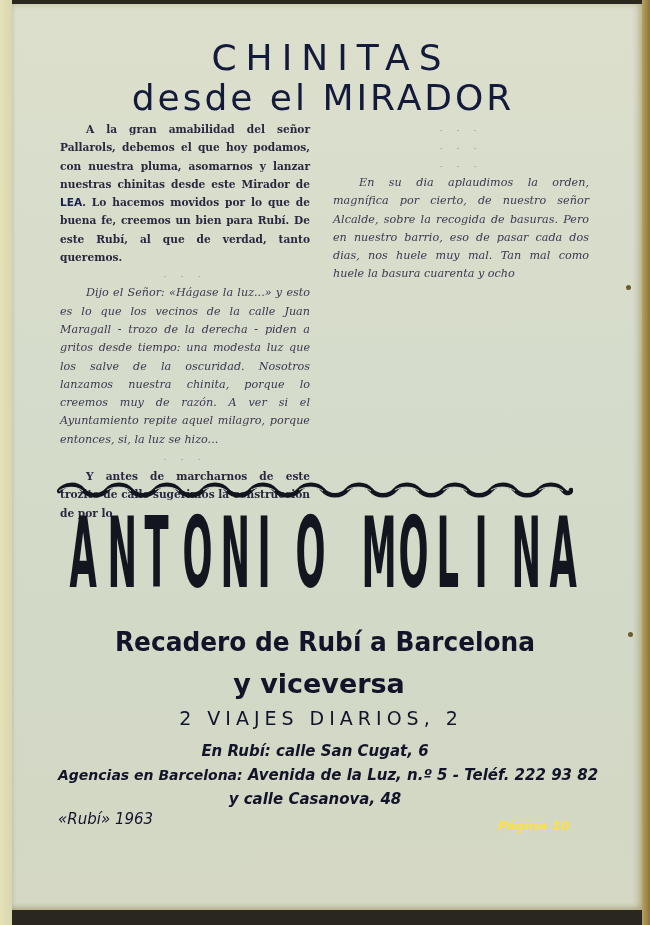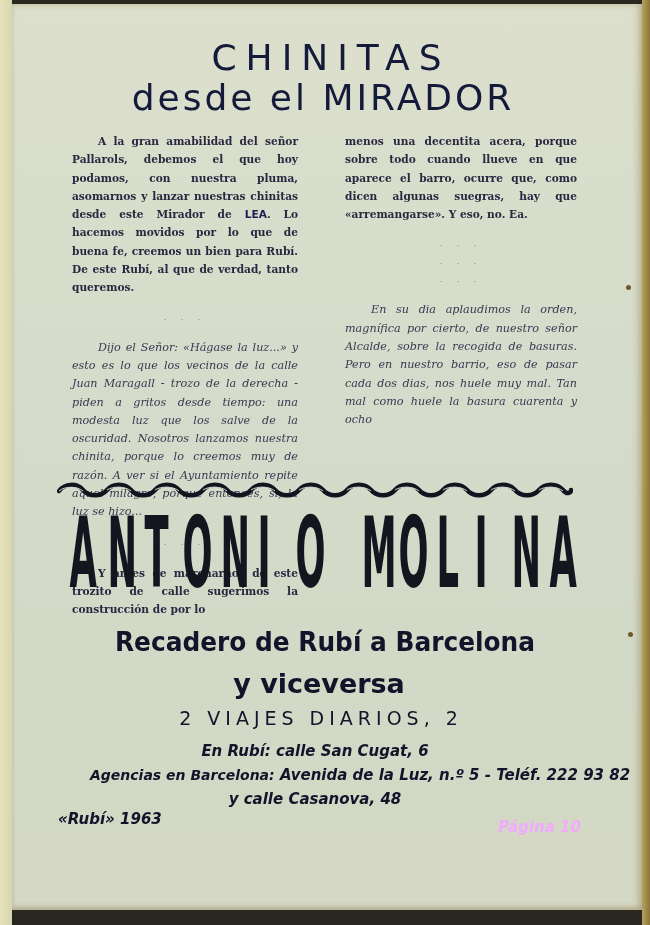--- a/index.html
+++ b/index.html
@@ -74,7 +74,7 @@
     .col-left { left: 60px; }
     .col-right { left: 333px; width: 256px; }
     .col p {
-      margin: 12px;
+      margin: 0;
       text-indent: 26px;
     }
     .col p.italic {

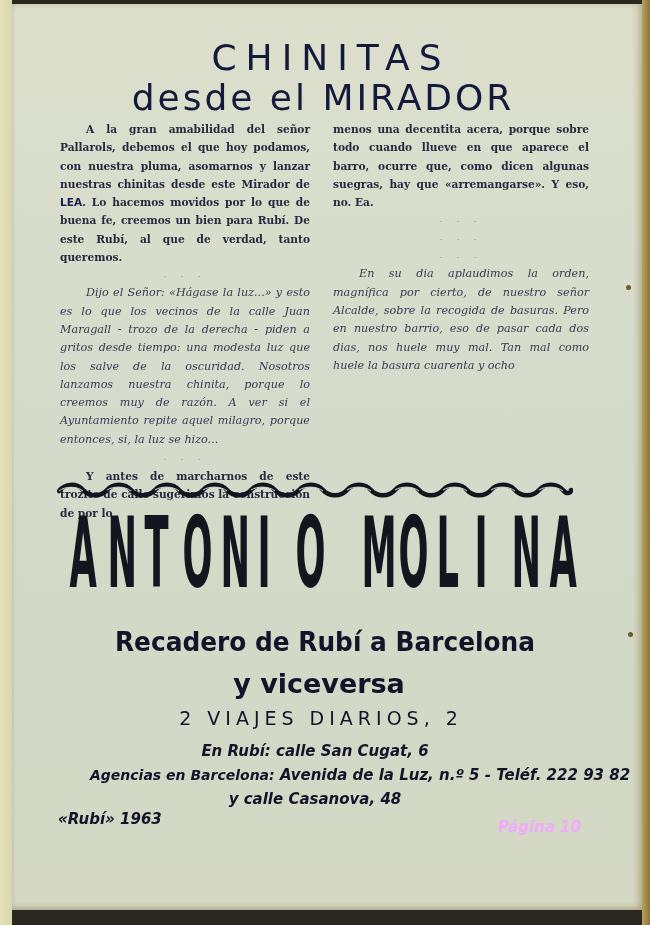--- a/index.html
+++ b/index.html
@@ -214,7 +214,6 @@
 </div>
 
 <div class="col col-right">
-  <p class="bold" style="text-indent:0">menos una decentita acera, porque sobre todo cuando llueve en que aparece el barro, ocurre que, como dicen algunas suegras, hay que «arremangarse». Y eso, no. Ea.</p>
   <div class="sep">. . .</div>
   <div class="sep">. . .</div>
   <div class="sep">. . .</div>

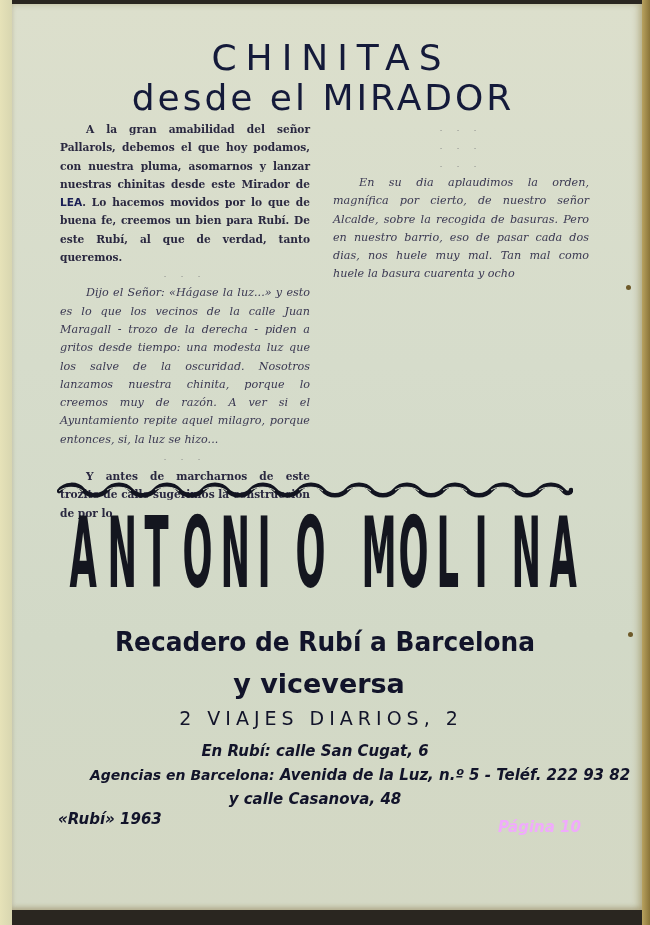--- a/index.html
+++ b/index.html
@@ -161,7 +161,6 @@
       left: 58px;
       width: auto;
       text-align: left;
-      margin-left: 32px;
     }
     .ad-addr3 { top: 790px; left: -10px; }
     .ad-addr2 .lbl { font-size: 14px; }

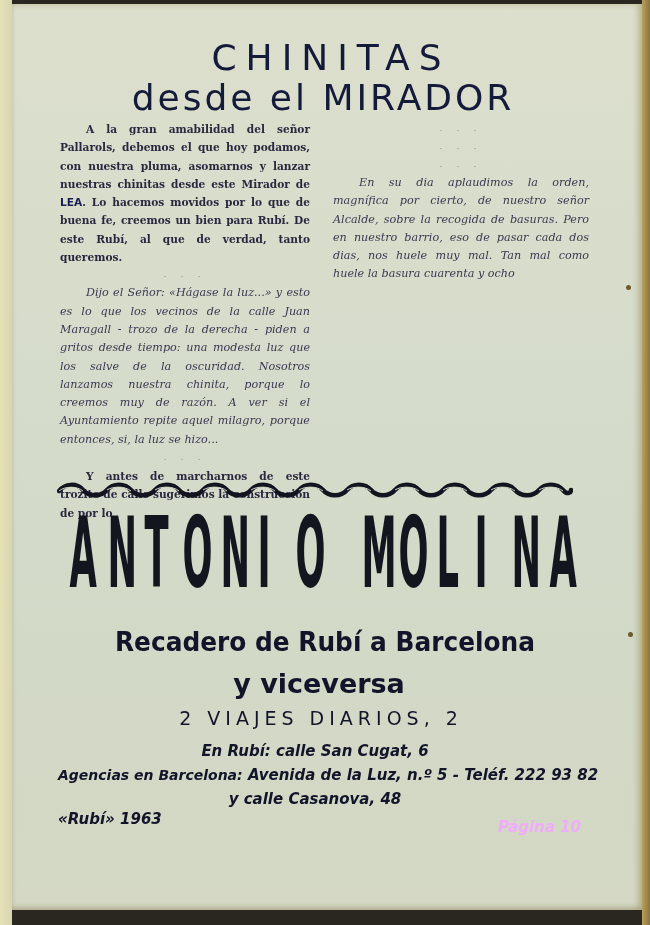--- a/index.html
+++ b/index.html
@@ -171,7 +171,7 @@
       font-family: "DejaVu Sans", sans-serif;
       font-size: 15px;
       font-style: italic;
-      font-weight: bold;
+      font-weight: normal;
       color: #12142a;
       text-align: right;
     }

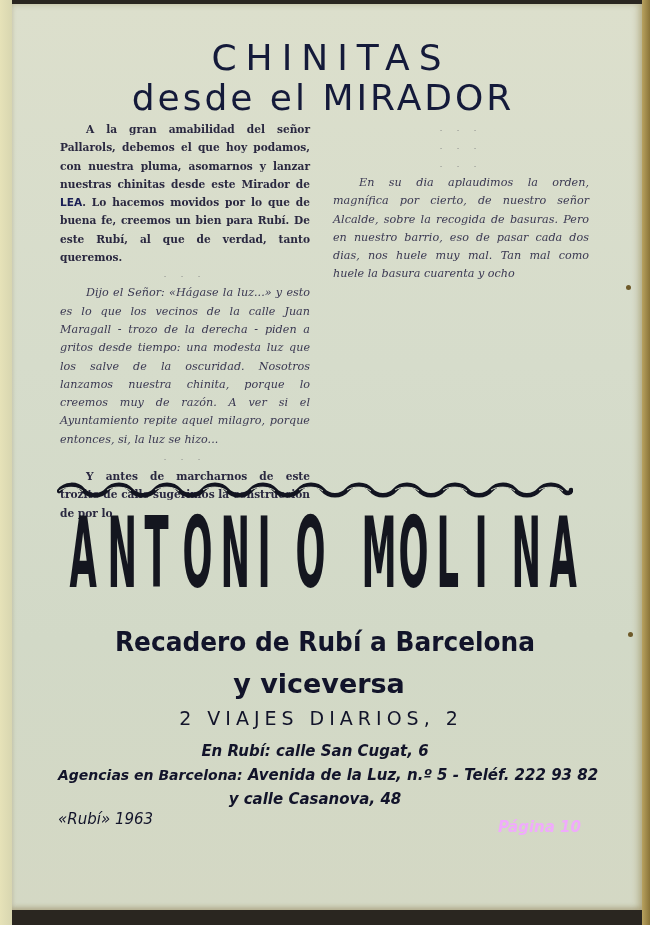--- a/index.html
+++ b/index.html
@@ -180,10 +180,10 @@
       left: 498px;
       top: 818px;
       font-family: "DejaVu Sans", sans-serif;
-      font-size: 15px;
-      font-style: italic;
-      font-weight: bold;
-      color: #f0abfc;
+      font-size: 13px;
+      font-style: italic;
+      font-weight: bold;
+      color: #fde047;
     }
     .hole {
       position: absolute;

